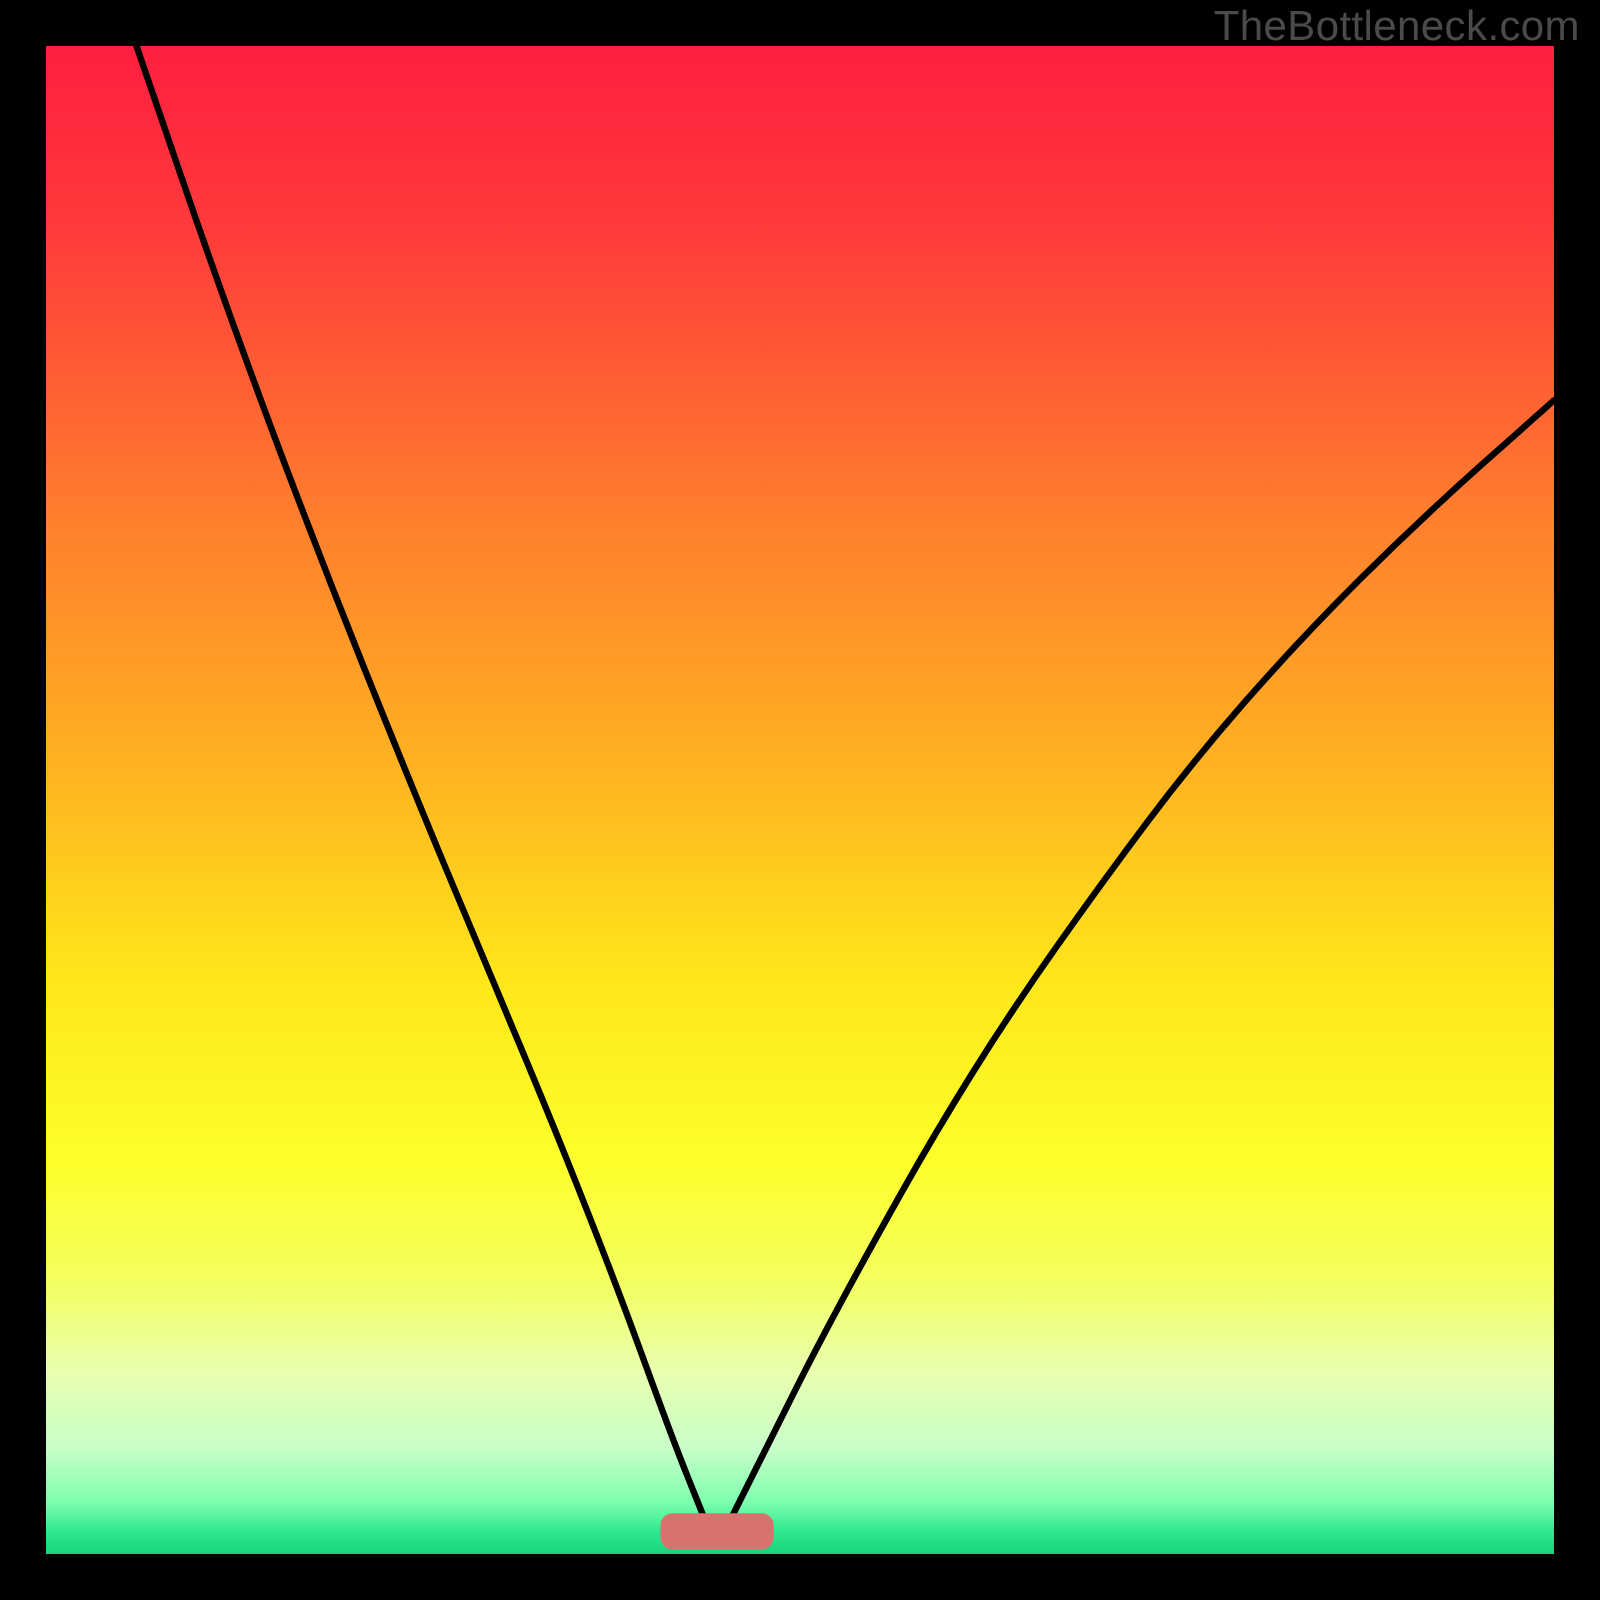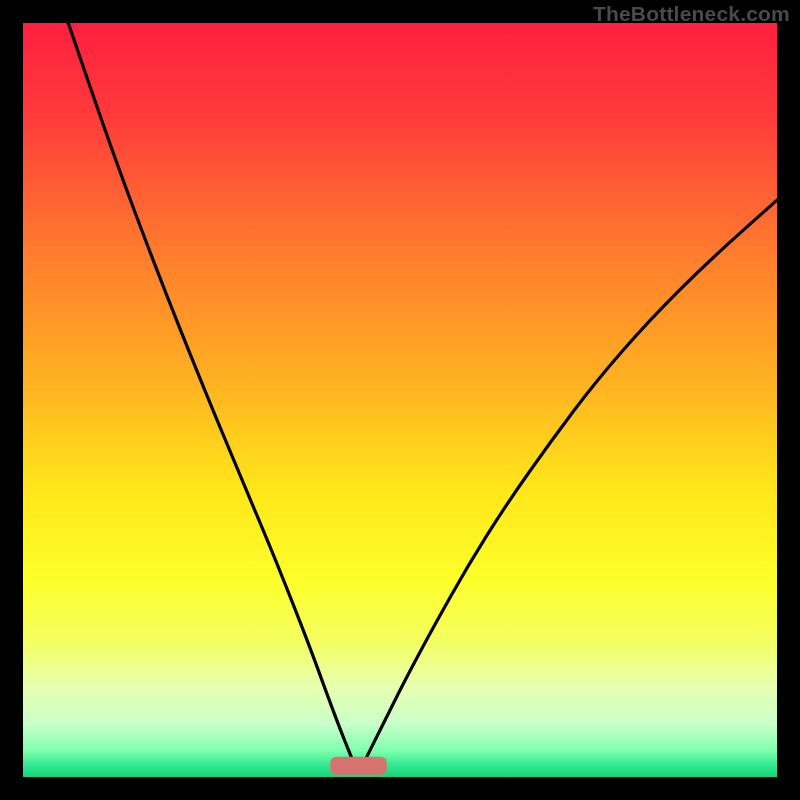--- a/index.html
+++ b/index.html
@@ -25,7 +25,7 @@
     right: 10px;
     color: #4a4a4a;
     font-size: 21px;
-    font-weight: 700;
+    font-weight: 400;
     letter-spacing: 0.2px;
     z-index: 20;
   }

